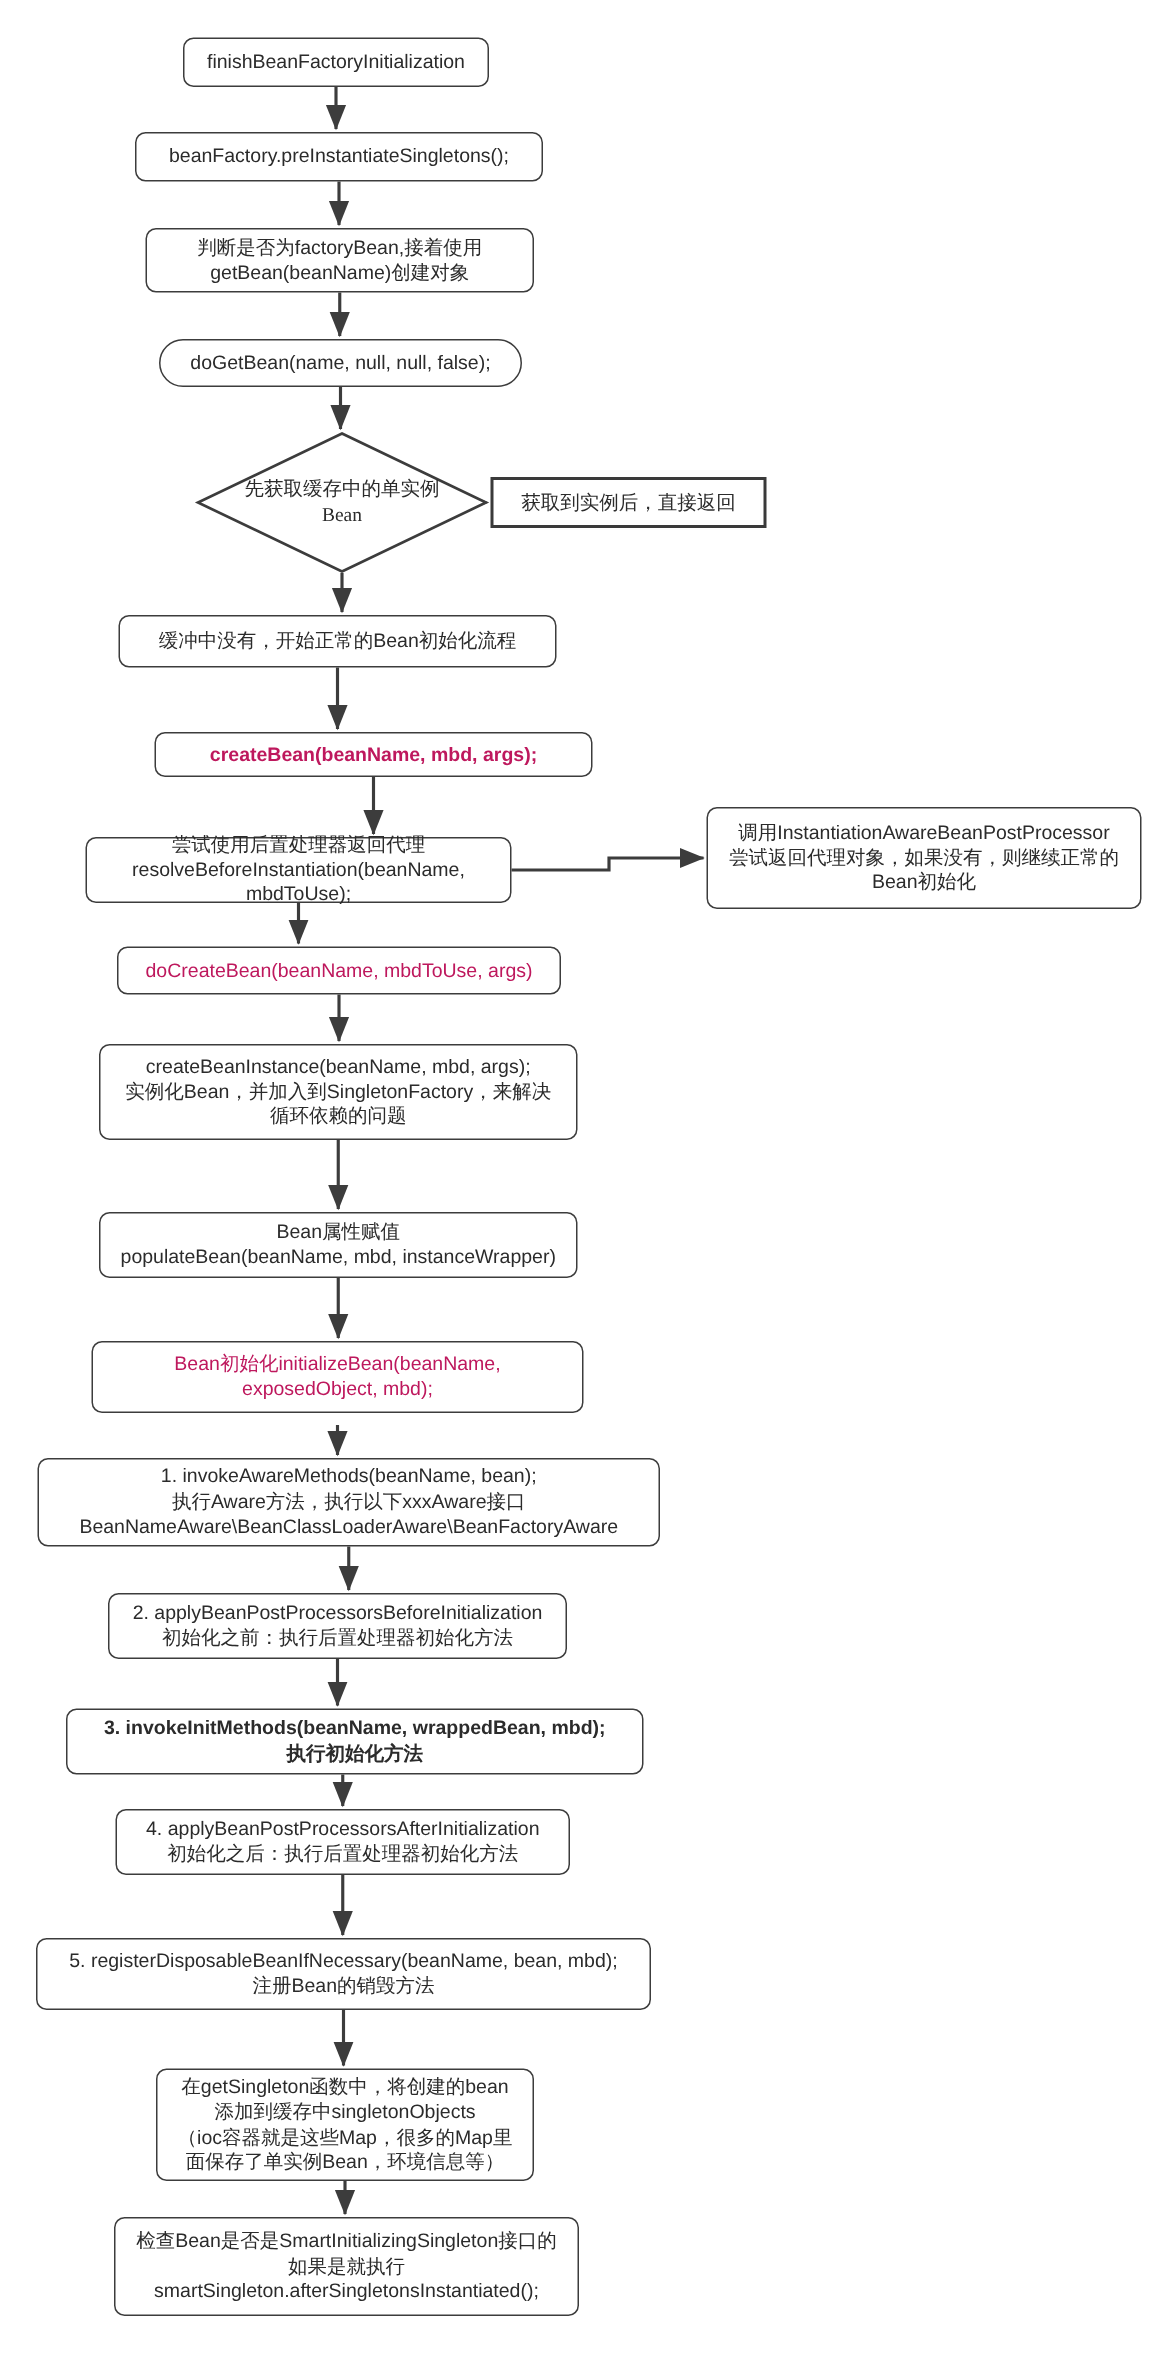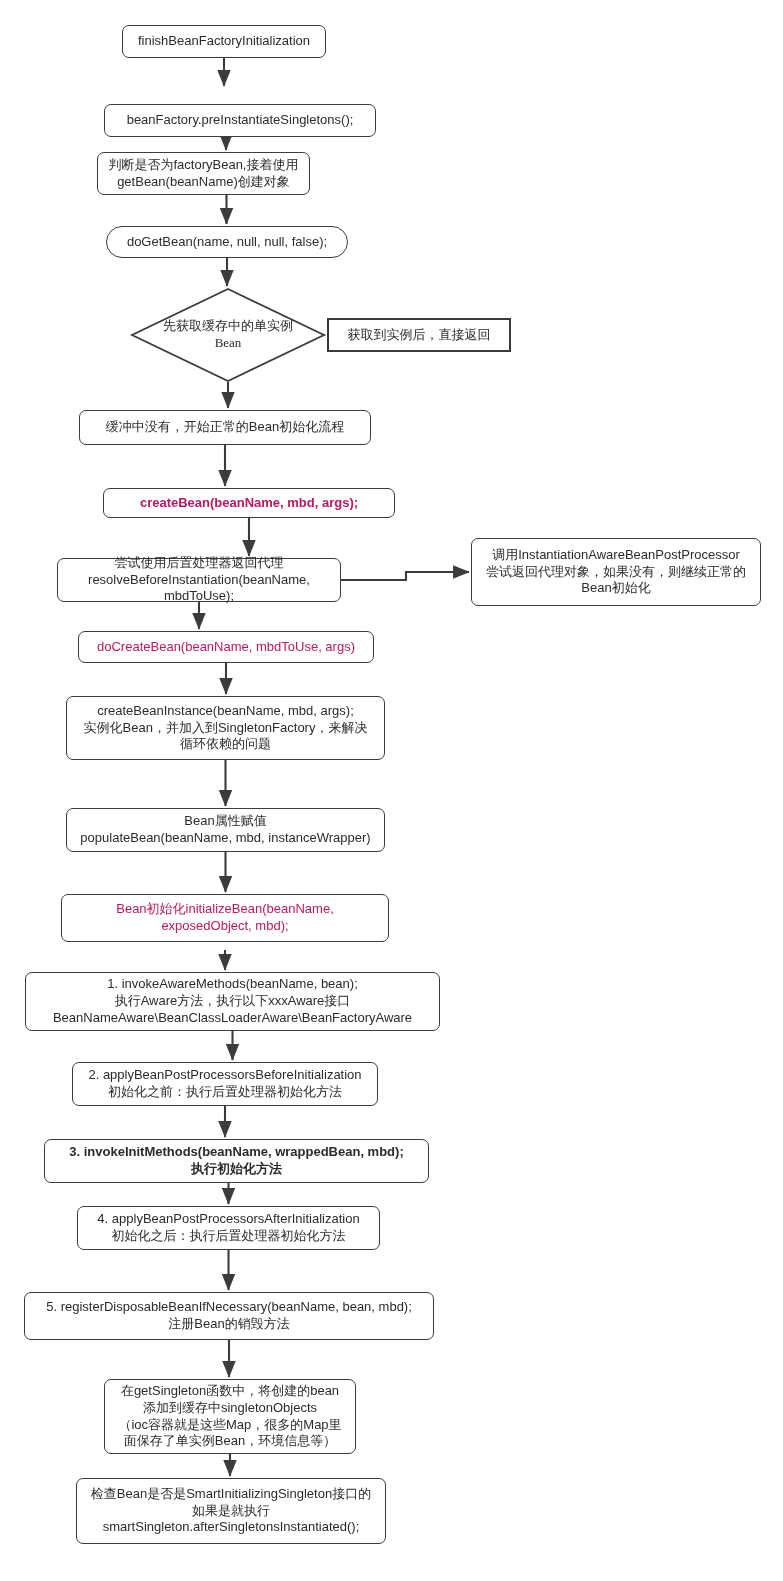--- a/index.html
+++ b/index.html
@@ -117,7 +117,7 @@
   </svg>
   <div id="node-layer">
       <div class="node" style="left: 122px; top: 25px; width: 204px; height: 33px;">finishBeanFactoryInitialization</div>
-      <div class="node" style="left: 104px; top: 88px; width: 272px; height: 33px; margin-top: 16px;">beanFactory.preInstantiateSingletons();</div>
+      <div class="node" style="left: 90px; top: 88px; width: 272px; height: 33px;">beanFactory.preInstantiateSingletons();</div>
       <div class="node" style="left: 97px; top: 152px; width: 213px; height: 43px;">判断是否为factoryBean,接着使用
 getBean(beanName)创建对象</div>
       <div class="node" style="left: 106px; top: 226px; width: 242px; height: 32px; border-radius: 16px;">doGetBean(name, null, null, false);</div>

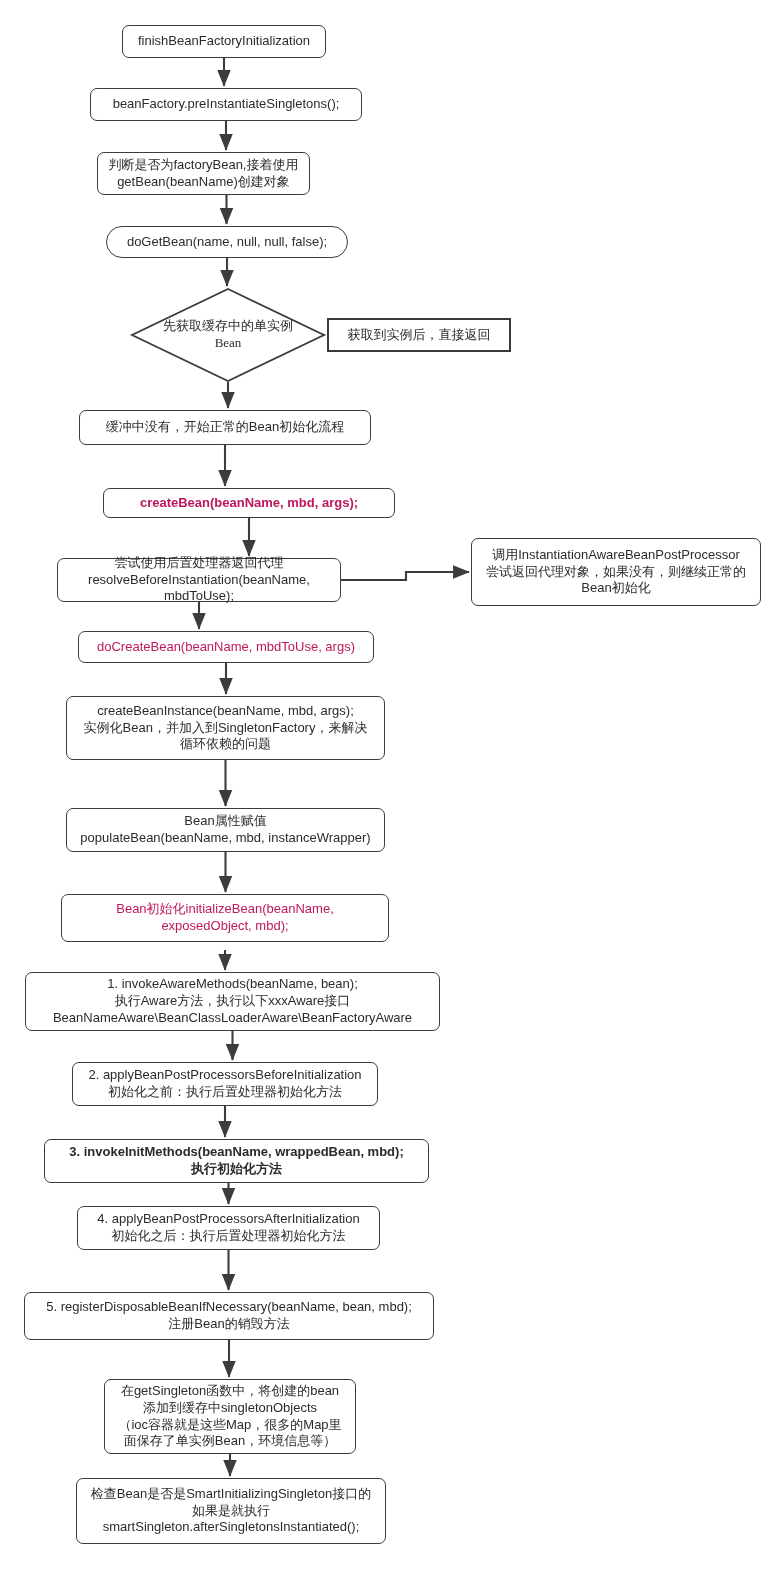--- a/index.html
+++ b/index.html
@@ -118,7 +118,7 @@
   <div id="node-layer">
       <div class="node" style="left: 122px; top: 25px; width: 204px; height: 33px;">finishBeanFactoryInitialization</div>
       <div class="node" style="left: 90px; top: 88px; width: 272px; height: 33px;">beanFactory.preInstantiateSingletons();</div>
-      <div class="node" style="left: 97px; top: 152px; width: 213px; height: 43px;">判断是否为factoryBean,接着使用
+      <div class="node" style="left: 97px; top: 152px; width: 259px; height: 43px;">判断是否为factoryBean,接着使用
 getBean(beanName)创建对象</div>
       <div class="node" style="left: 106px; top: 226px; width: 242px; height: 32px; border-radius: 16px;">doGetBean(name, null, null, false);</div>
       <div class="diamond" style="left: 131px; top: 288px; width: 194px; height: 94px;">

